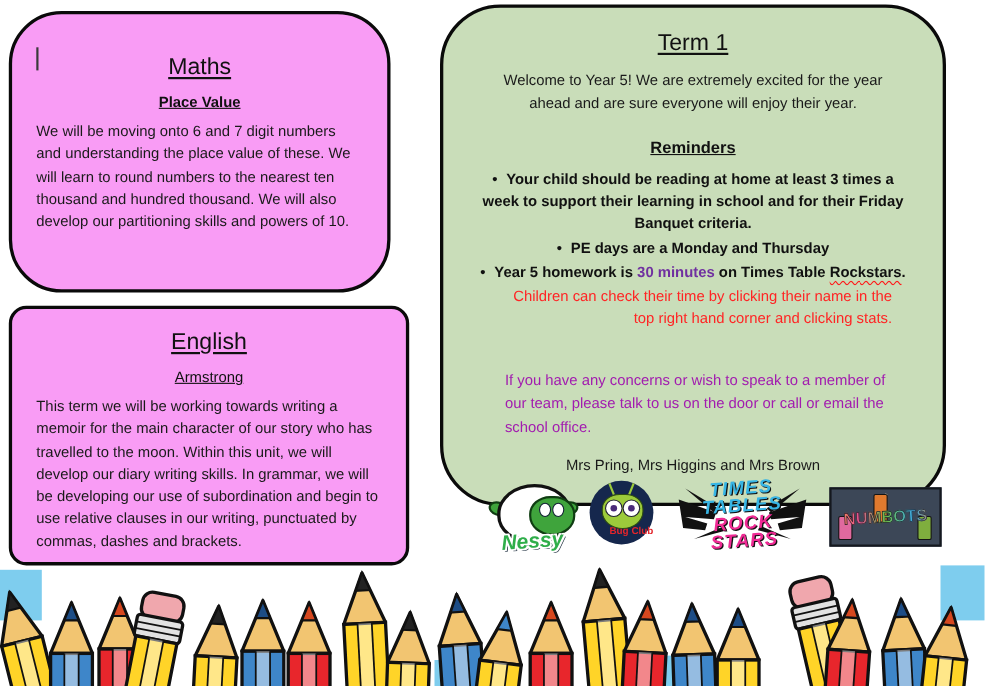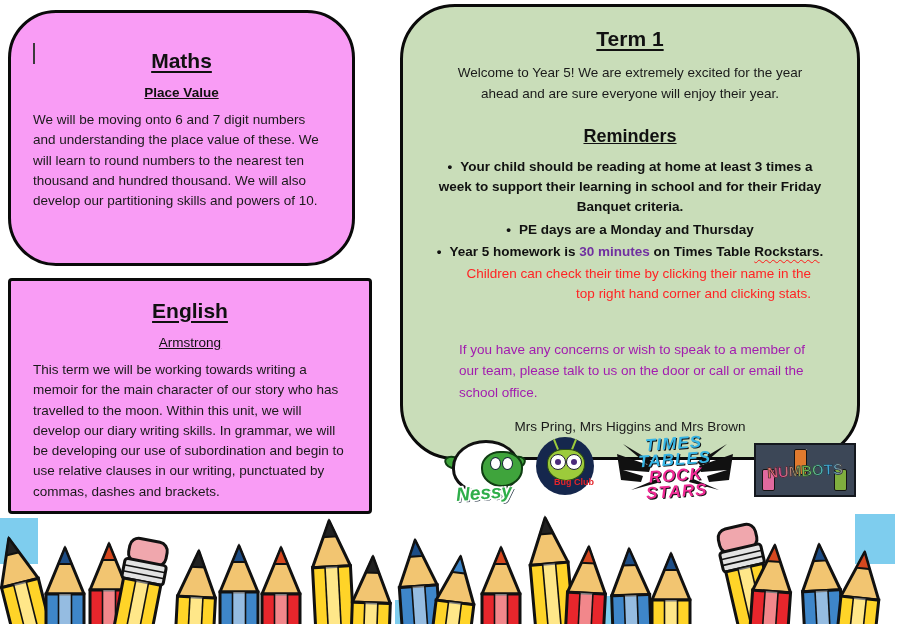--- a/index.html
+++ b/index.html
@@ -38,7 +38,7 @@
   .box-title{
     text-align:center;
     font-size:21px;
-    font-weight:bold;
+    font-weight:normal;
     text-decoration:underline;
     text-underline-offset:3px;
     color:#111;

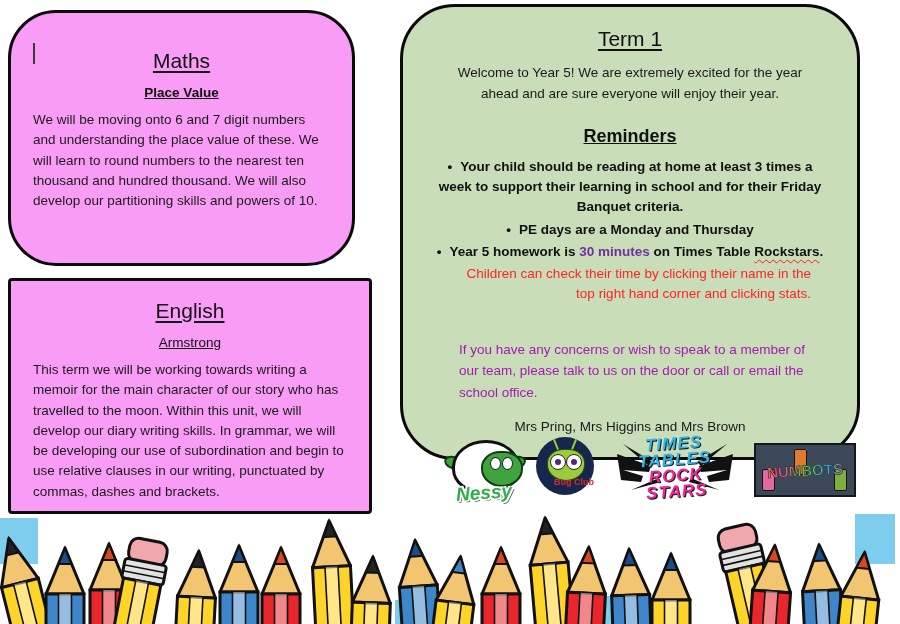--- a/index.html
+++ b/index.html
@@ -77,7 +77,7 @@
   }
   .reminders-heading{
     text-align:center;
-    font-size:18px;
+    font-size:15px;
     font-weight:bold;
     text-decoration:underline;
     color:#111;

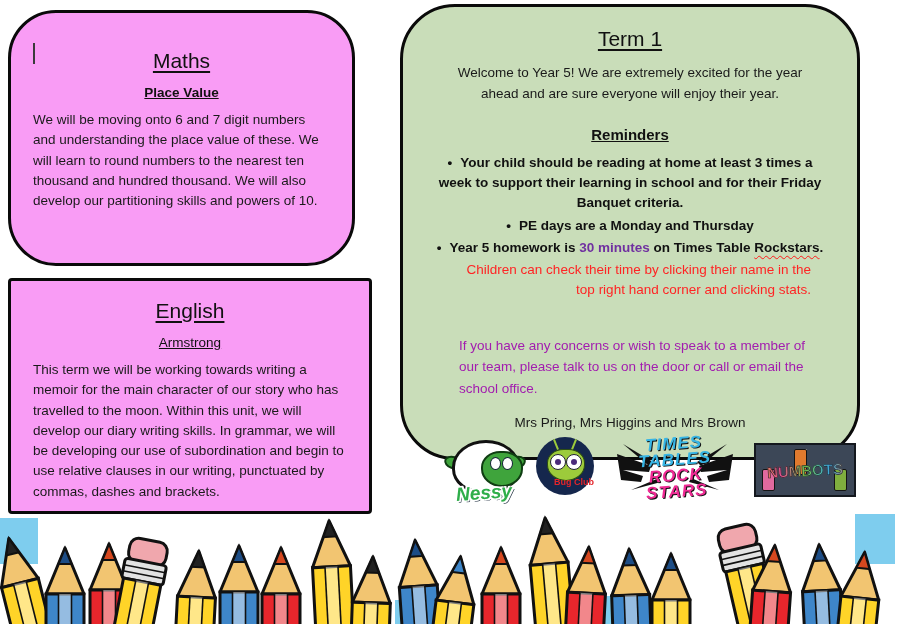--- a/index.html
+++ b/index.html
@@ -25,7 +25,7 @@
   .english-box{
     left:8px; top:278px; width:364px; height:236px;
     background:#f99cf5;
-    border-radius:4px;
+    border-radius:16px;
     padding:12px 22px 10px 22px;
   }
   .term-box{

